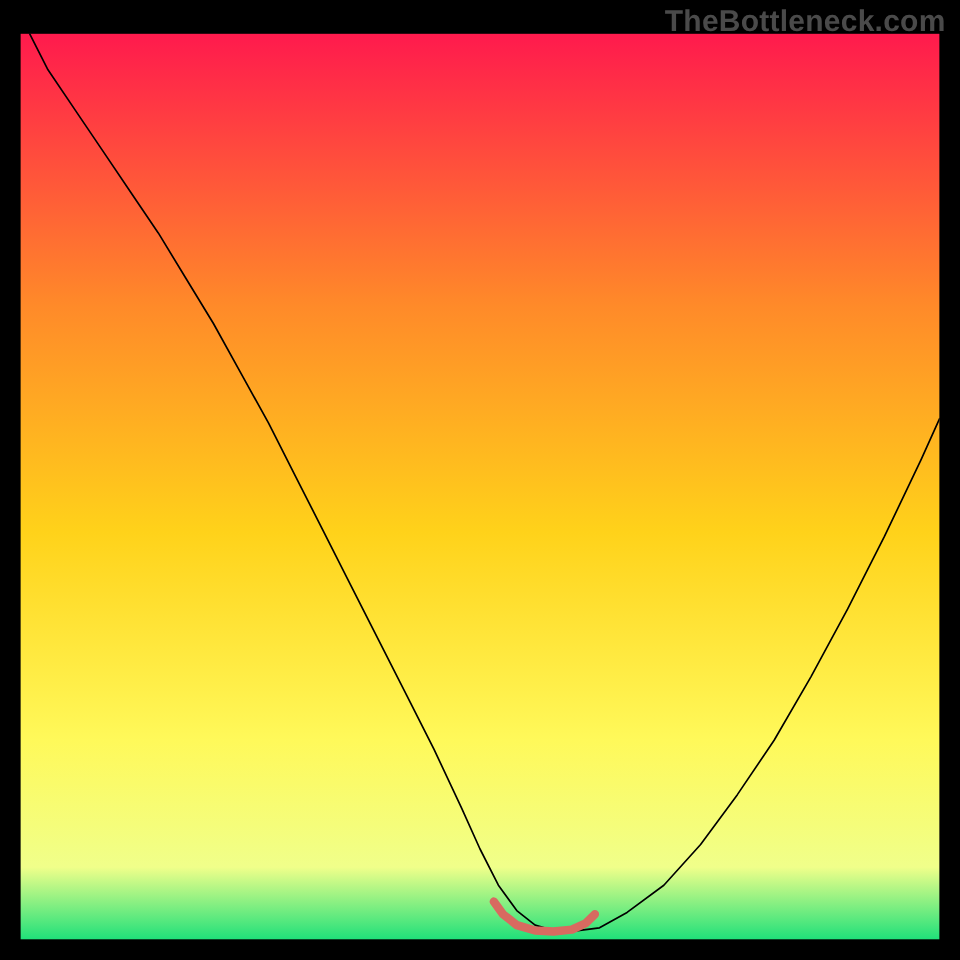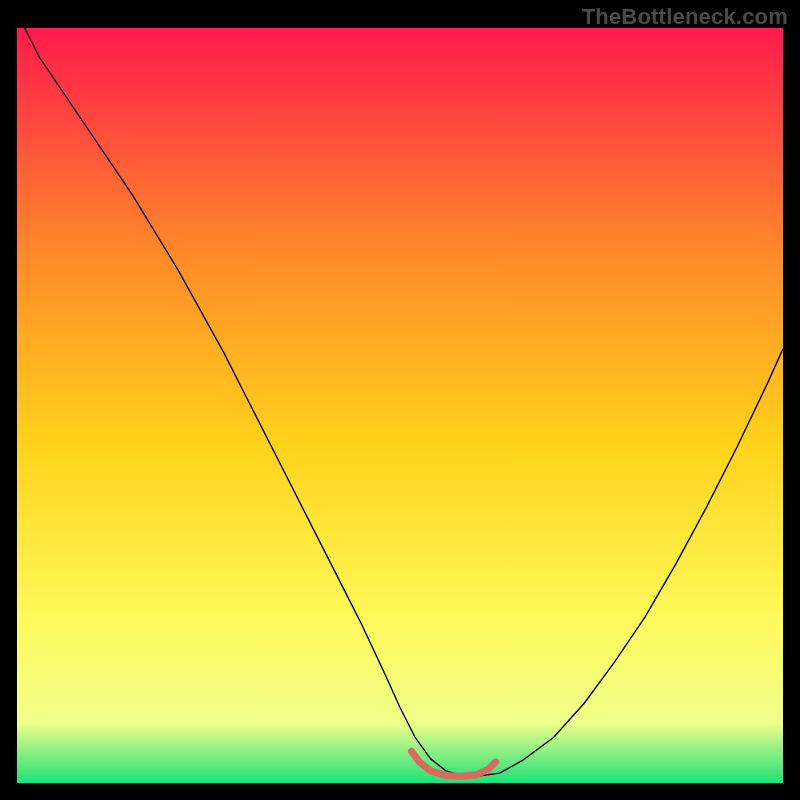--- a/index.html
+++ b/index.html
@@ -22,7 +22,7 @@
     top: 4px;
     right: 12px;
     color: #4a4a4a;
-    font-size: 22px;
+    font-size: 25px;
     font-weight: 600;
     letter-spacing: 0.2px;
     user-select: none;

